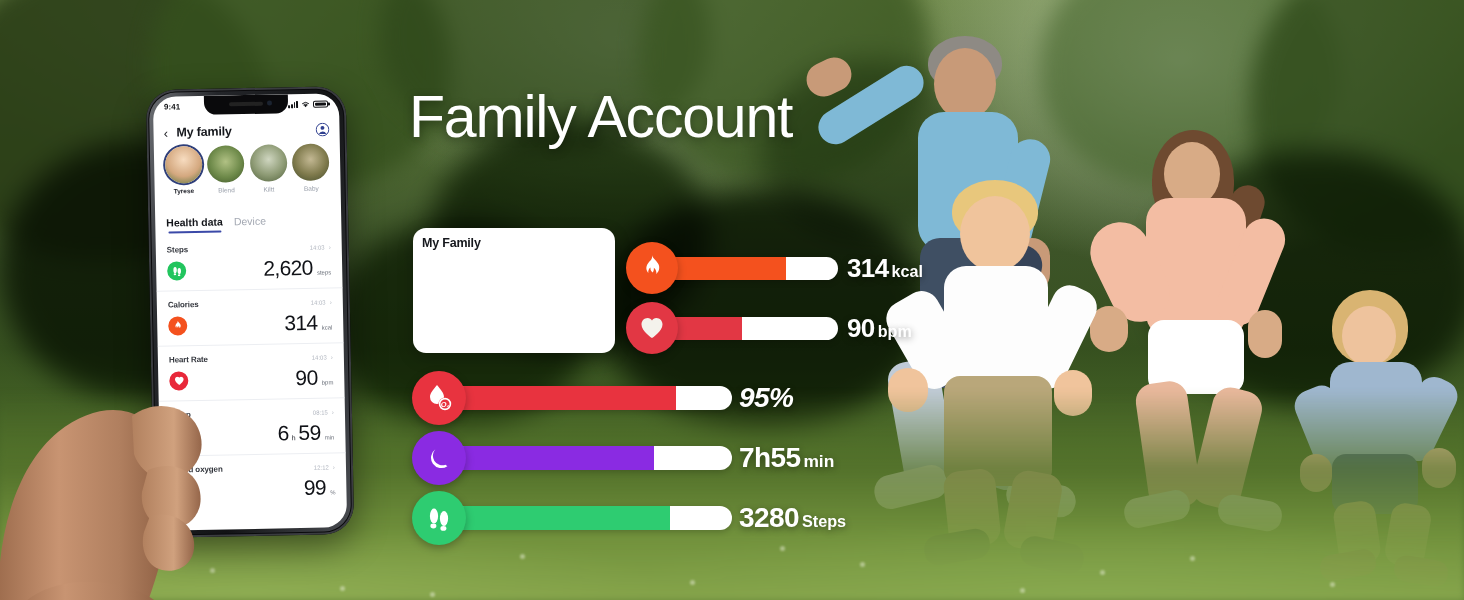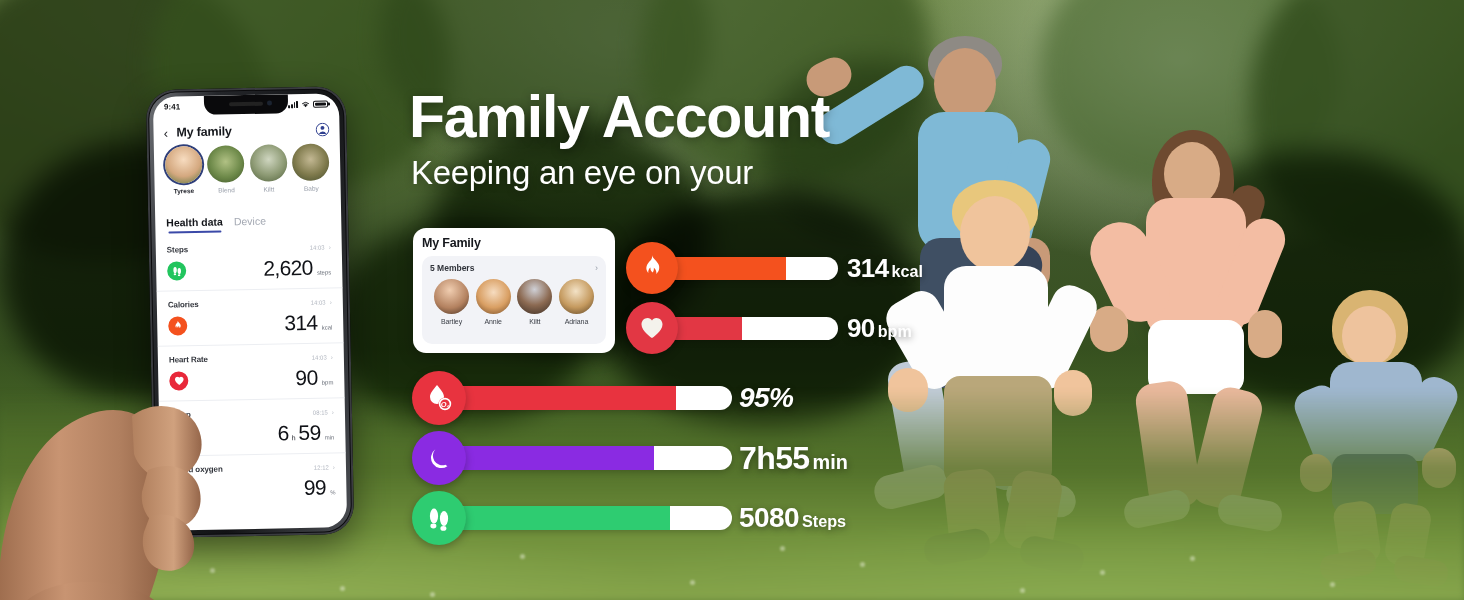--- a/index.html
+++ b/index.html
@@ -47,7 +47,7 @@
   
   .headline {
     position:absolute; left:409px; top:86px;
-    color:#ffffff; font-weight:700; font-size:59px; line-height:1.06;
+    color:#ffffff; font-weight:400; font-size:59px; line-height:1.06;
     letter-spacing:-1.2px;
     text-shadow:0 2px 10px rgba(0,0,0,.34);
   }

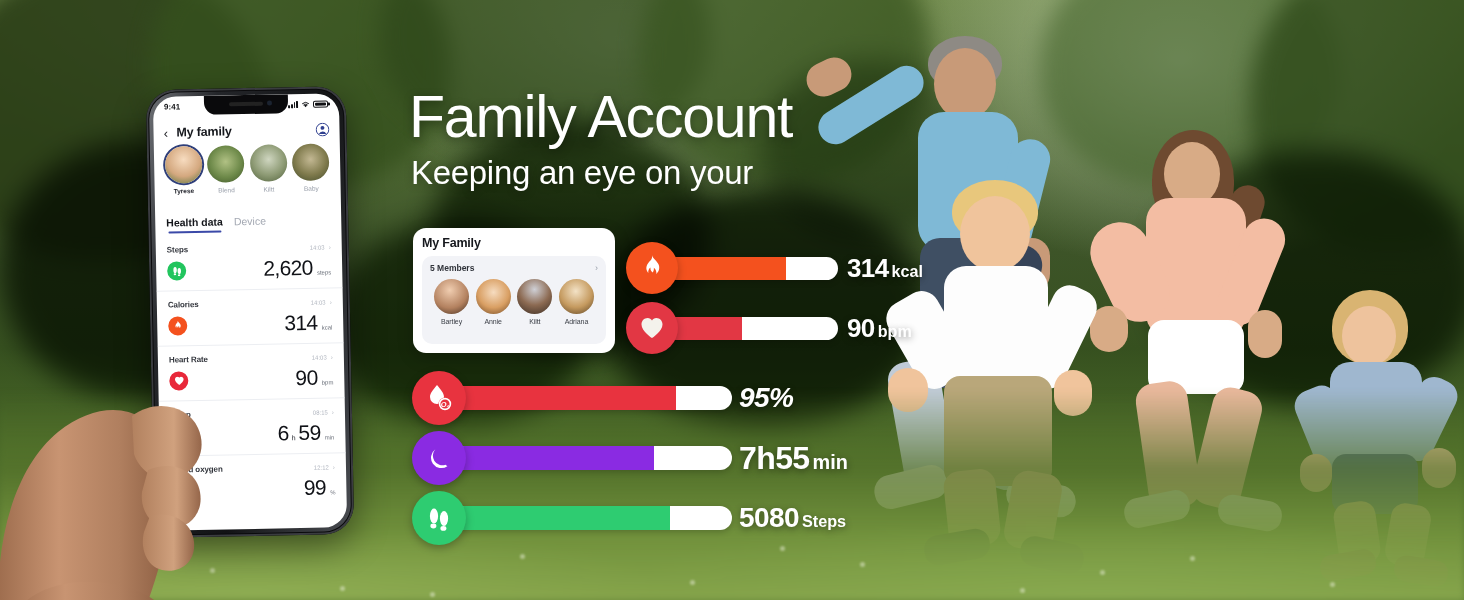--- a/index.html
+++ b/index.html
@@ -272,7 +272,6 @@
 
 <div class="headline">Family Account</div>
 <div class="subline">
-  <div>Keeping an eye on your</div>
 </div>
 
 <div class="family-card">

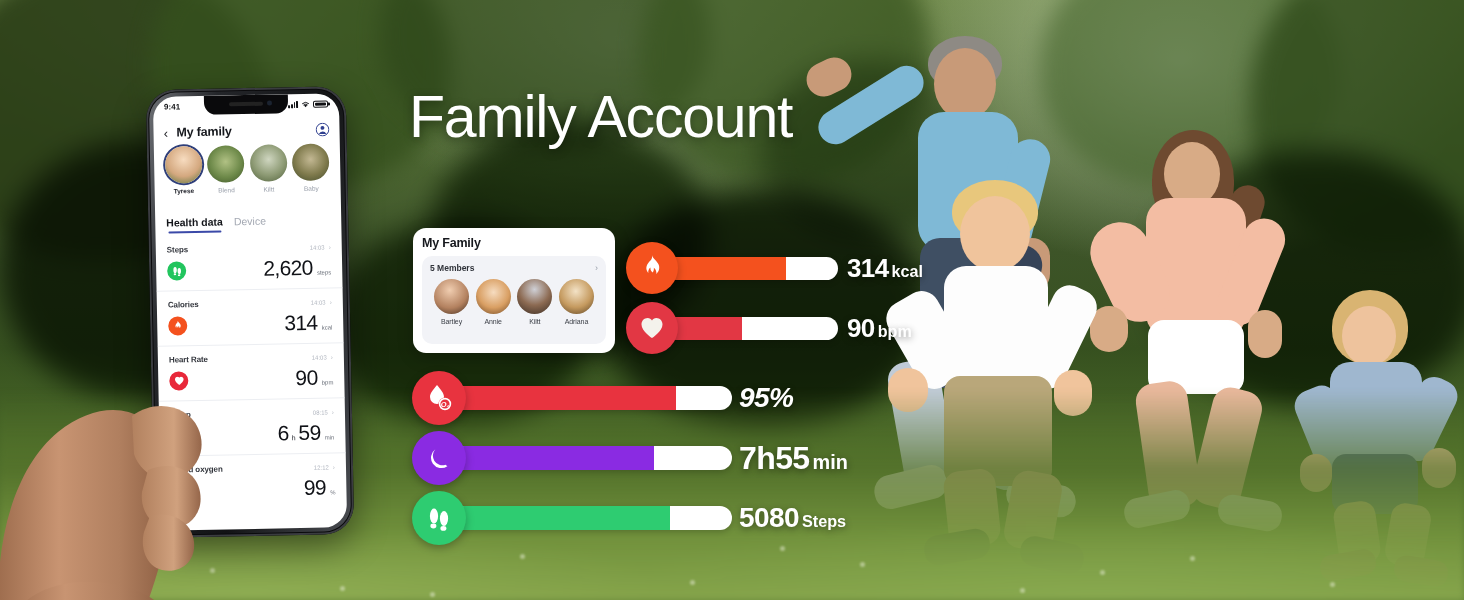--- a/index.html
+++ b/index.html
@@ -276,30 +276,6 @@
 
 <div class="family-card">
   <div class="family-card-title">My Family</div>
-  <div class="family-inner">
-    <div class="members-row">
-      <span class="members-label">5 Members</span>
-      <span class="chev">›</span>
-    </div>
-    <div class="avatars">
-      <div class="av-cell">
-        <div class="av" style="background:radial-gradient(circle at 45% 32%,#f0cdb0,#b3815f 58%,#3e2a1d);"></div>
-        <div class="av-name">Bartley</div>
-      </div>
-      <div class="av-cell">
-        <div class="av" style="background:radial-gradient(circle at 50% 38%,#f6dcc0,#d99f63 55%,#6d4522);"></div>
-        <div class="av-name">Annie</div>
-      </div>
-      <div class="av-cell">
-        <div class="av" style="background:radial-gradient(circle at 50% 30%,#cfd0d6,#8c6a52 52%,#3a2c23);"></div>
-        <div class="av-name">Kiltt</div>
-      </div>
-      <div class="av-cell">
-        <div class="av" style="background:radial-gradient(circle at 48% 35%,#f3e2c6,#c59a5f 55%,#584022);"></div>
-        <div class="av-name">Adriana</div>
-      </div>
-    </div>
-  </div>
 </div>
 
 <div class="metric" style="left:626px;top:242px;">

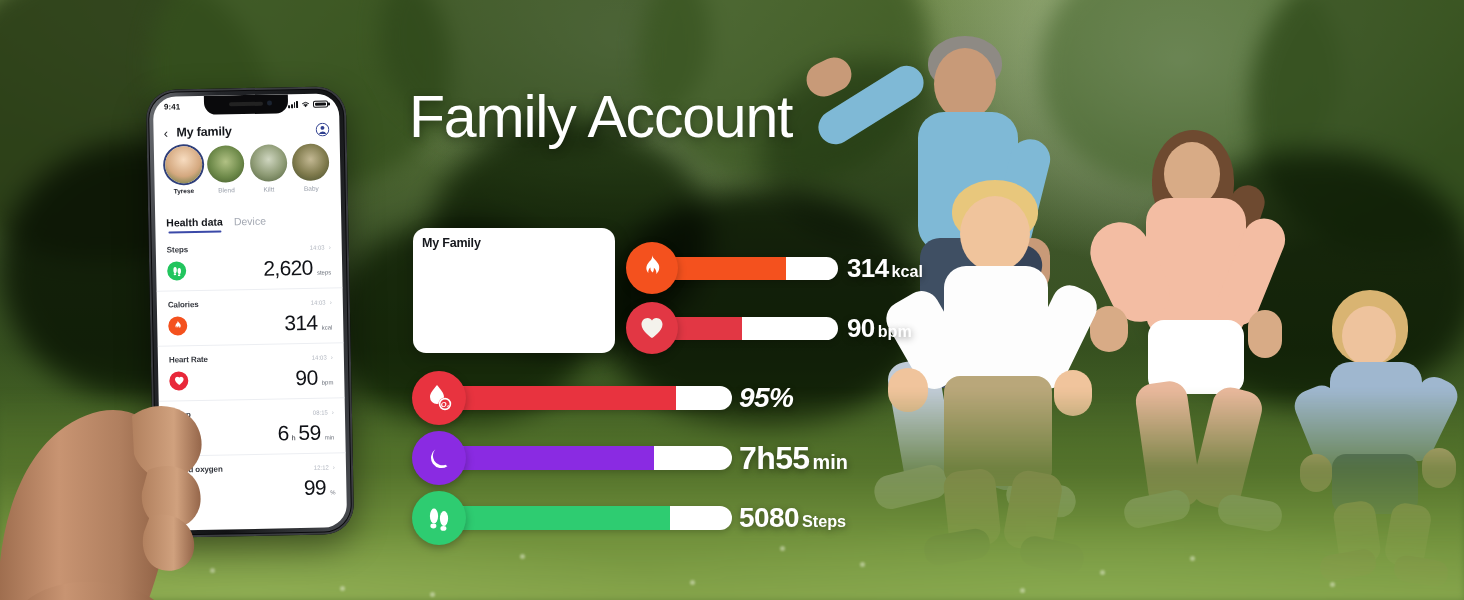--- a/index.html
+++ b/index.html
@@ -332,7 +332,7 @@
   <div class="m-track" style="width:280px;height:24px;">
     <div class="m-fill" style="width:72%;background:#8a2be2;"></div>
   </div>
-  <div class="m-val" style="font-size:32px;margin-left:7px;text-align:center;">
+  <div class="m-val" style="font-size:28px;margin-left:7px;text-align:center;">
     <span>7h55</span><span class="m-unit">min</span>
   </div>
 </div>

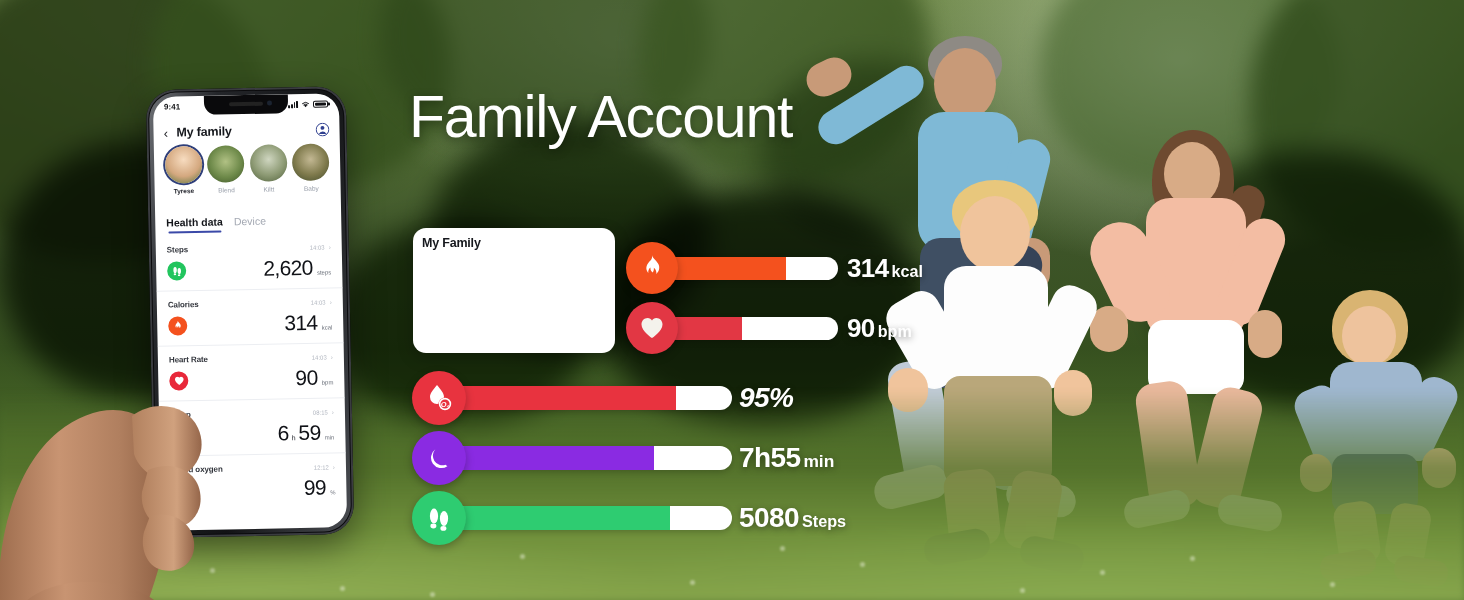--- a/index.html
+++ b/index.html
@@ -350,7 +350,7 @@
     <div class="m-fill" style="width:78%;background:#2ecc71;"></div>
   </div>
   <div class="m-val" style="font-size:28px;margin-left:7px;">
-    <span>5080</span><span class="m-unit" style="font-size:.58em;">Steps</span>
+    <span>3280</span><span class="m-unit" style="font-size:.58em;">Steps</span>
   </div>
 </div>
 

